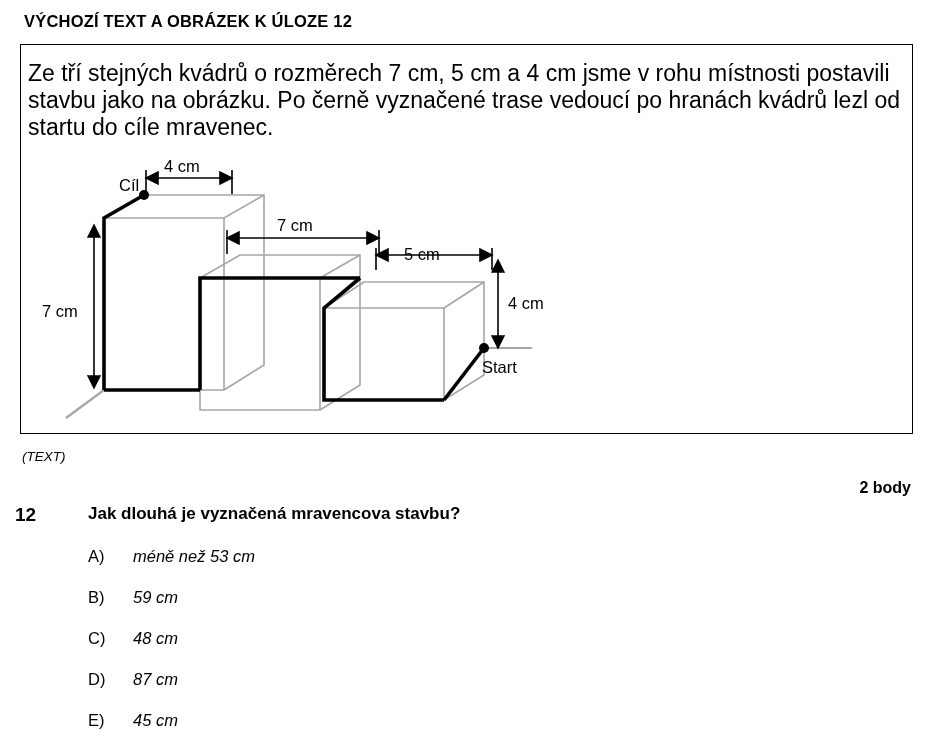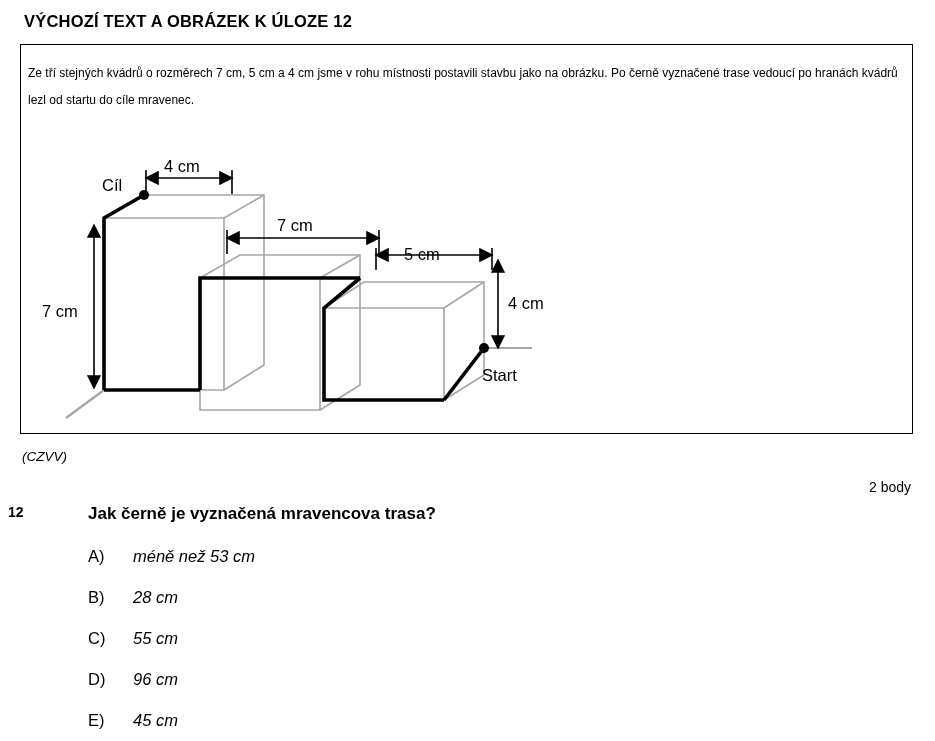--- a/index.html
+++ b/index.html
@@ -43,7 +43,7 @@
     left: 28px;
     top: 60px;
     width: 875px;
-    font-size: 12px;
+    font-size: 23px;
     line-height: 27px;
   }
   .figure {

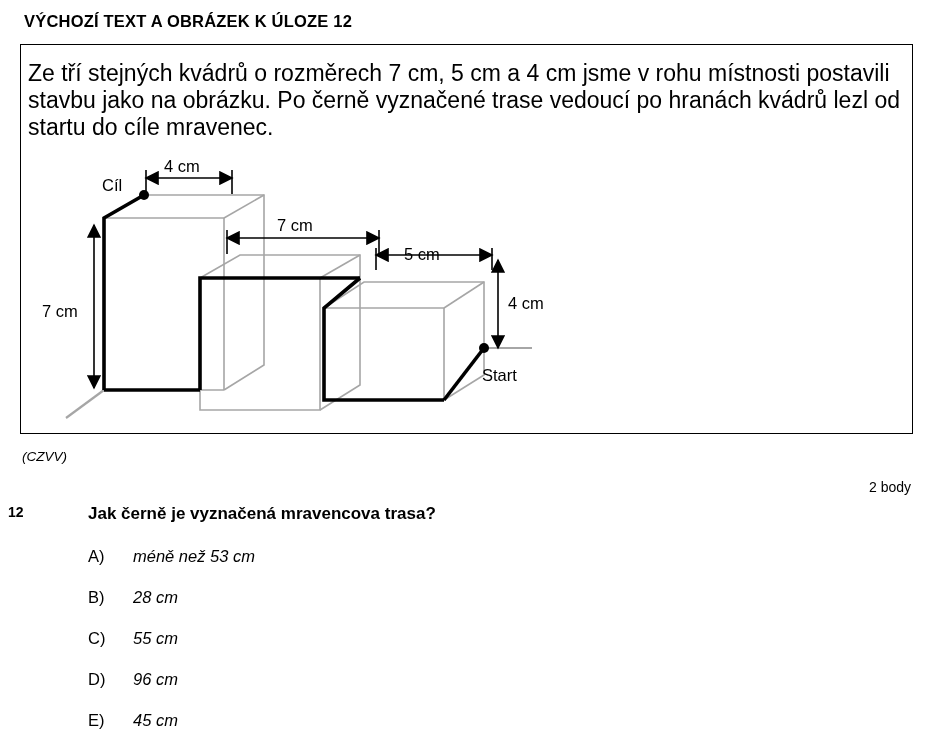--- a/index.html
+++ b/index.html
@@ -187,7 +187,7 @@
       </g>
     </svg>
 
-    <div class="fig-label" style="left:78px; top:26px;">Cíl</div>
+    <div class="fig-label" style="left:95px; top:26px;">Cíl</div>
     <div class="fig-label" style="left:458px; top:208px;margin-top:8px;">Start</div>
     <div class="fig-label" style="left:140px; top:7px;">4 cm</div>
     <div class="fig-label" style="left:253px; top:66px;">7 cm</div>

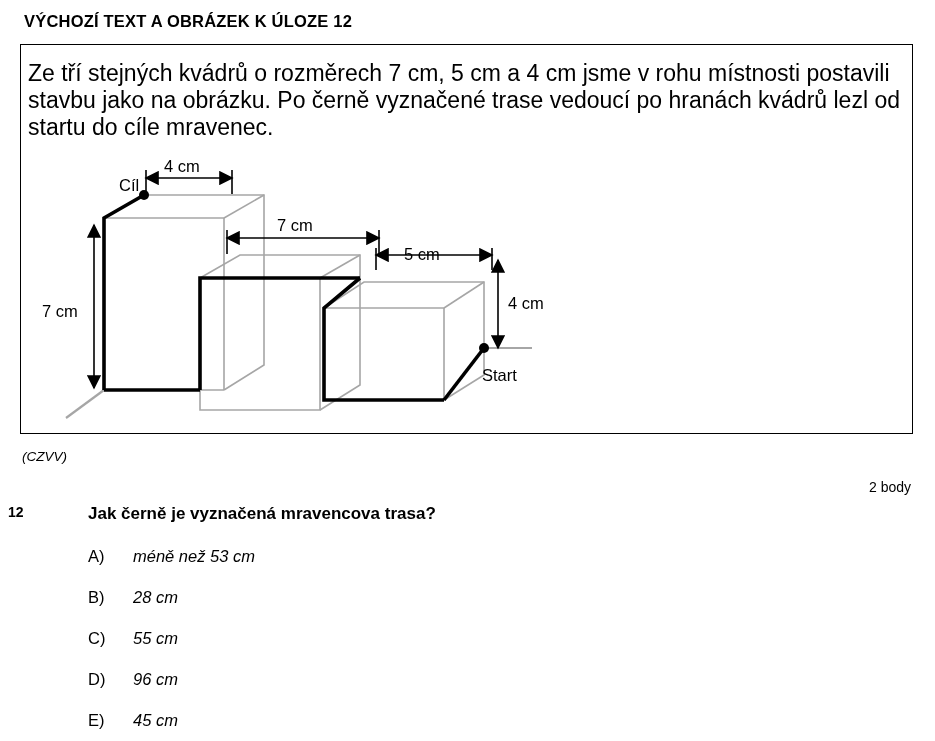--- a/index.html
+++ b/index.html
@@ -188,7 +188,7 @@
     </svg>
 
     <div class="fig-label" style="left:95px; top:26px;">Cíl</div>
-    <div class="fig-label" style="left:458px; top:208px;margin-top:8px;">Start</div>
+    <div class="fig-label" style="left:458px; top:208px;">Start</div>
     <div class="fig-label" style="left:140px; top:7px;">4 cm</div>
     <div class="fig-label" style="left:253px; top:66px;">7 cm</div>
     <div class="fig-label" style="left:380px; top:83px;margin-top:12px;">5 cm</div>

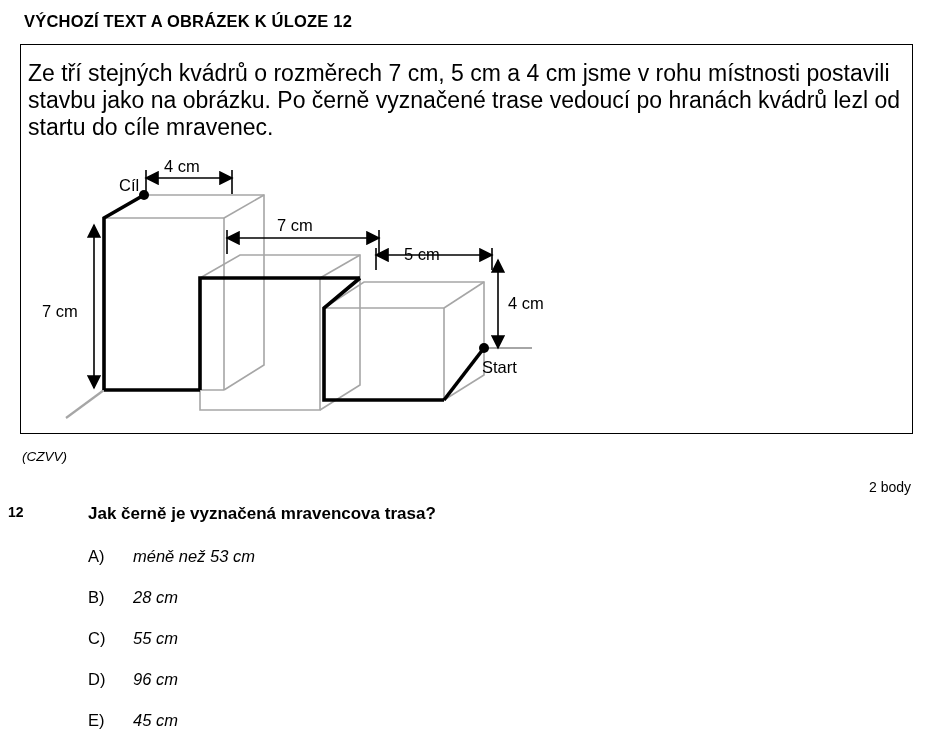--- a/index.html
+++ b/index.html
@@ -196,7 +196,7 @@
     <div class="fig-label" style="left:484px; top:144px;">4 cm</div>
   </div>
 
-  <div class="czvv">(CZVV)</div>
+  <div class="czvv">(TEXT)</div>
   <div class="points">2 body</div>
 
   <div class="qnum">12</div>

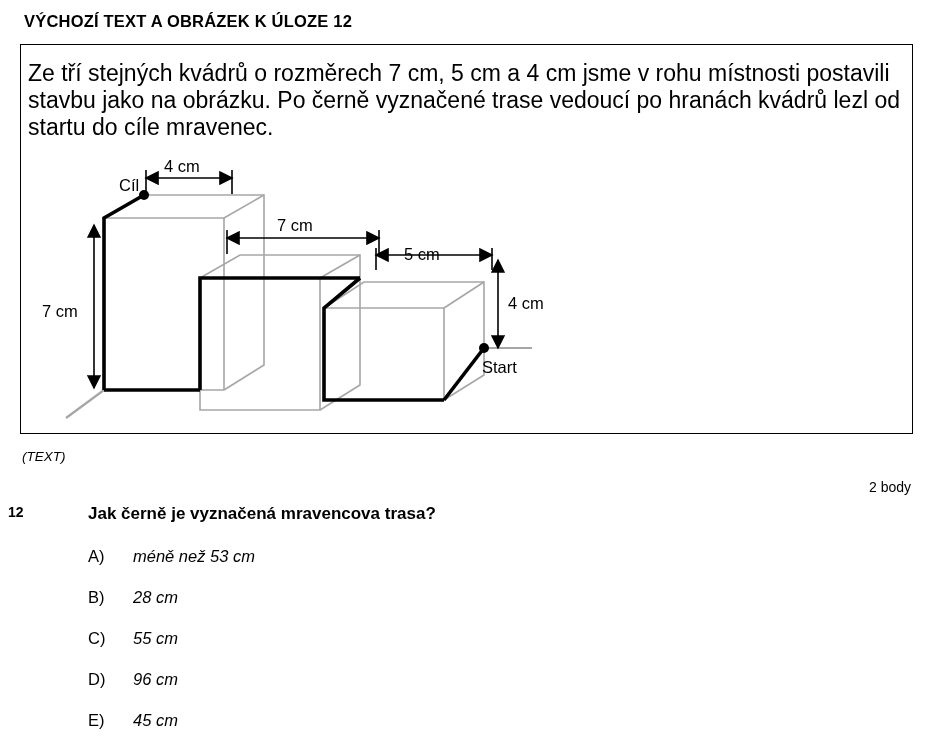--- a/index.html
+++ b/index.html
@@ -64,8 +64,8 @@
     position: absolute;
     right: 24px;
     top: 479px;
-    font-size: 14px;
-    font-weight: normal;
+    font-size: 16px;
+    font-weight: bold;
   }
   .qnum {
     position: absolute;

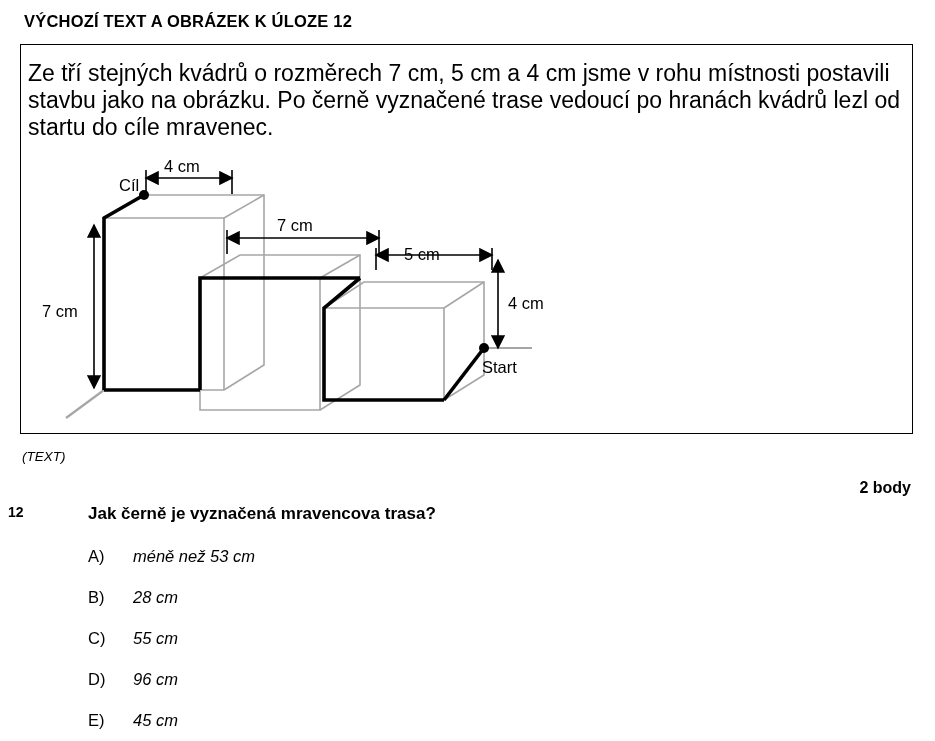--- a/index.html
+++ b/index.html
@@ -69,9 +69,9 @@
   }
   .qnum {
     position: absolute;
-    left: 8px;
+    left: 15px;
     top: 504px;
-    font-size: 14px;
+    font-size: 19px;
     font-weight: bold;
   }
   .qtext {

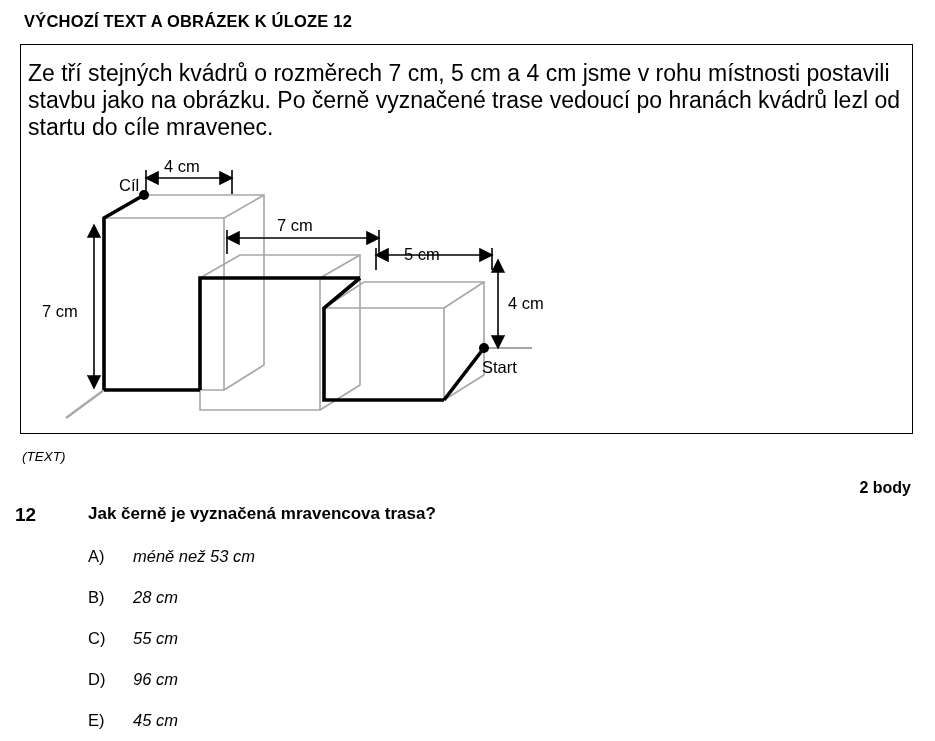--- a/index.html
+++ b/index.html
@@ -200,7 +200,7 @@
   <div class="points">2 body</div>
 
   <div class="qnum">12</div>
-  <div class="qtext">Jak černě je vyznačená mravencova trasa?</div>
+  <div class="qtext">Jak dlouhá je vyznačená mravencova stavbu?</div>
 
   <div class="option opt0">
     <span class="letter">A)</span>

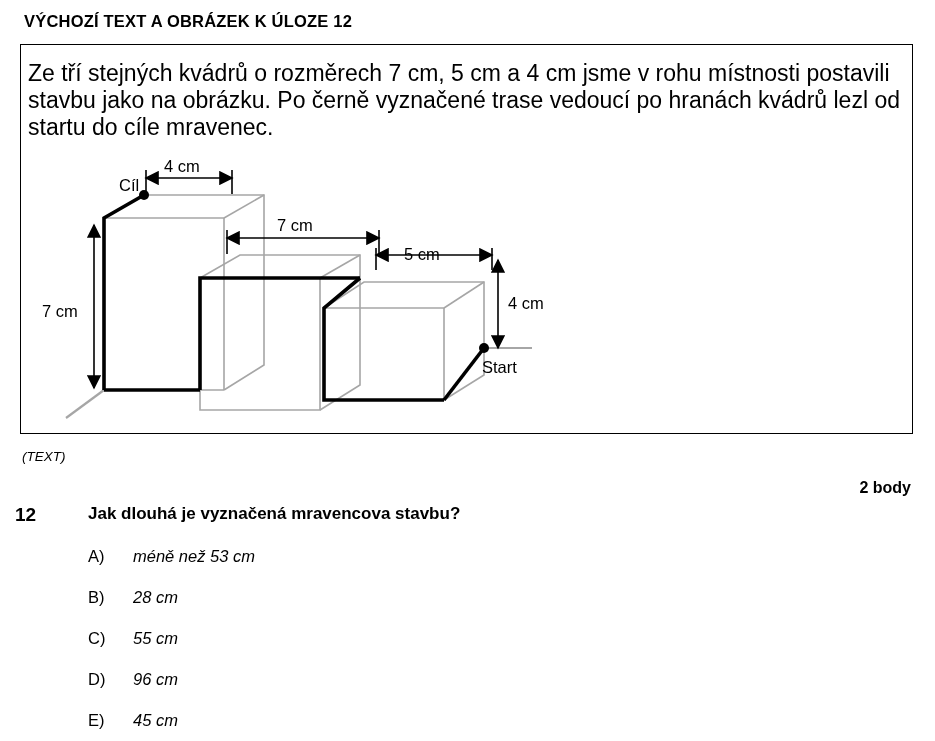--- a/index.html
+++ b/index.html
@@ -208,7 +208,7 @@
   </div>
   <div class="option opt1">
     <span class="letter">B)</span>
-    <span class="text">28 cm</span>
+    <span class="text">59 cm</span>
   </div>
   <div class="option opt2">
     <span class="letter">C)</span>

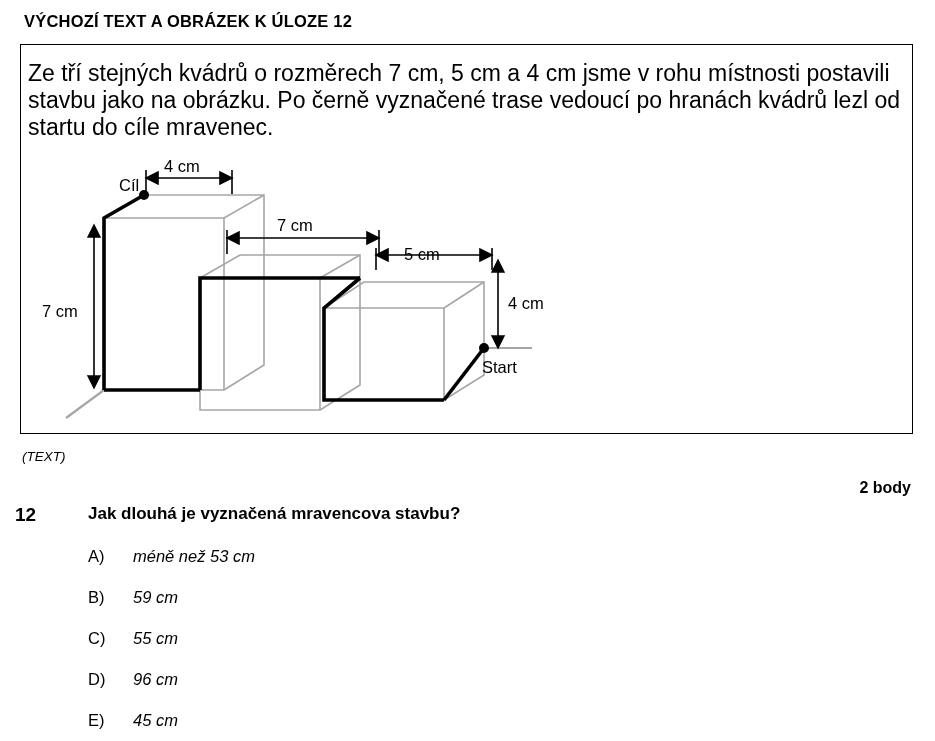--- a/index.html
+++ b/index.html
@@ -212,7 +212,7 @@
   </div>
   <div class="option opt2">
     <span class="letter">C)</span>
-    <span class="text">55 cm</span>
+    <span class="text">48 cm</span>
   </div>
   <div class="option opt3">
     <span class="letter">D)</span>

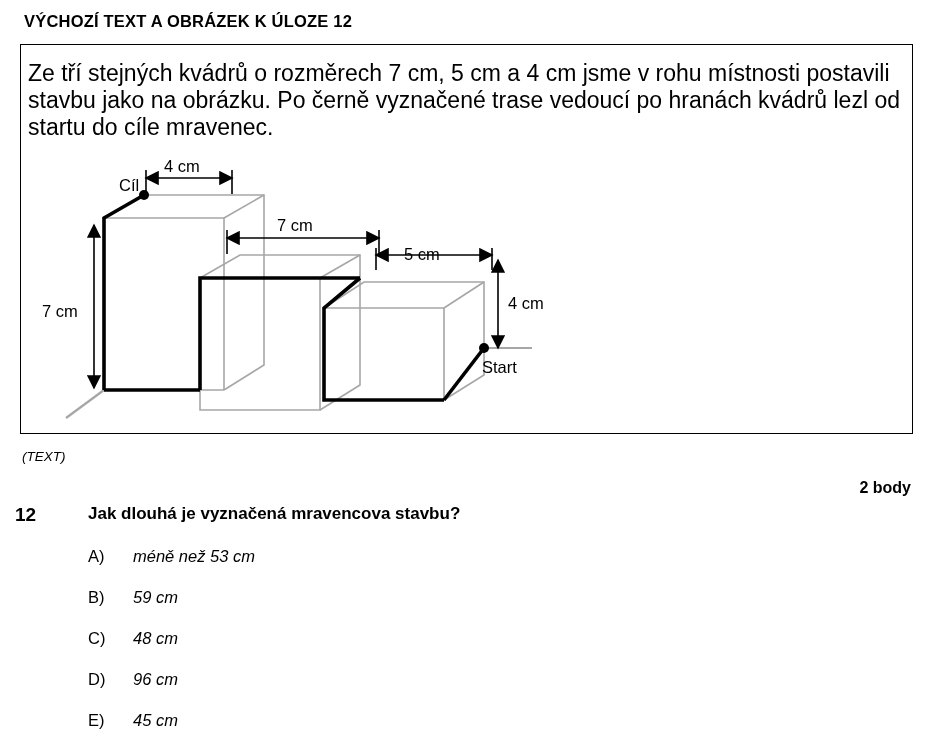--- a/index.html
+++ b/index.html
@@ -216,7 +216,7 @@
   </div>
   <div class="option opt3">
     <span class="letter">D)</span>
-    <span class="text">96 cm</span>
+    <span class="text">87 cm</span>
   </div>
   <div class="option opt4">
     <span class="letter">E)</span>

